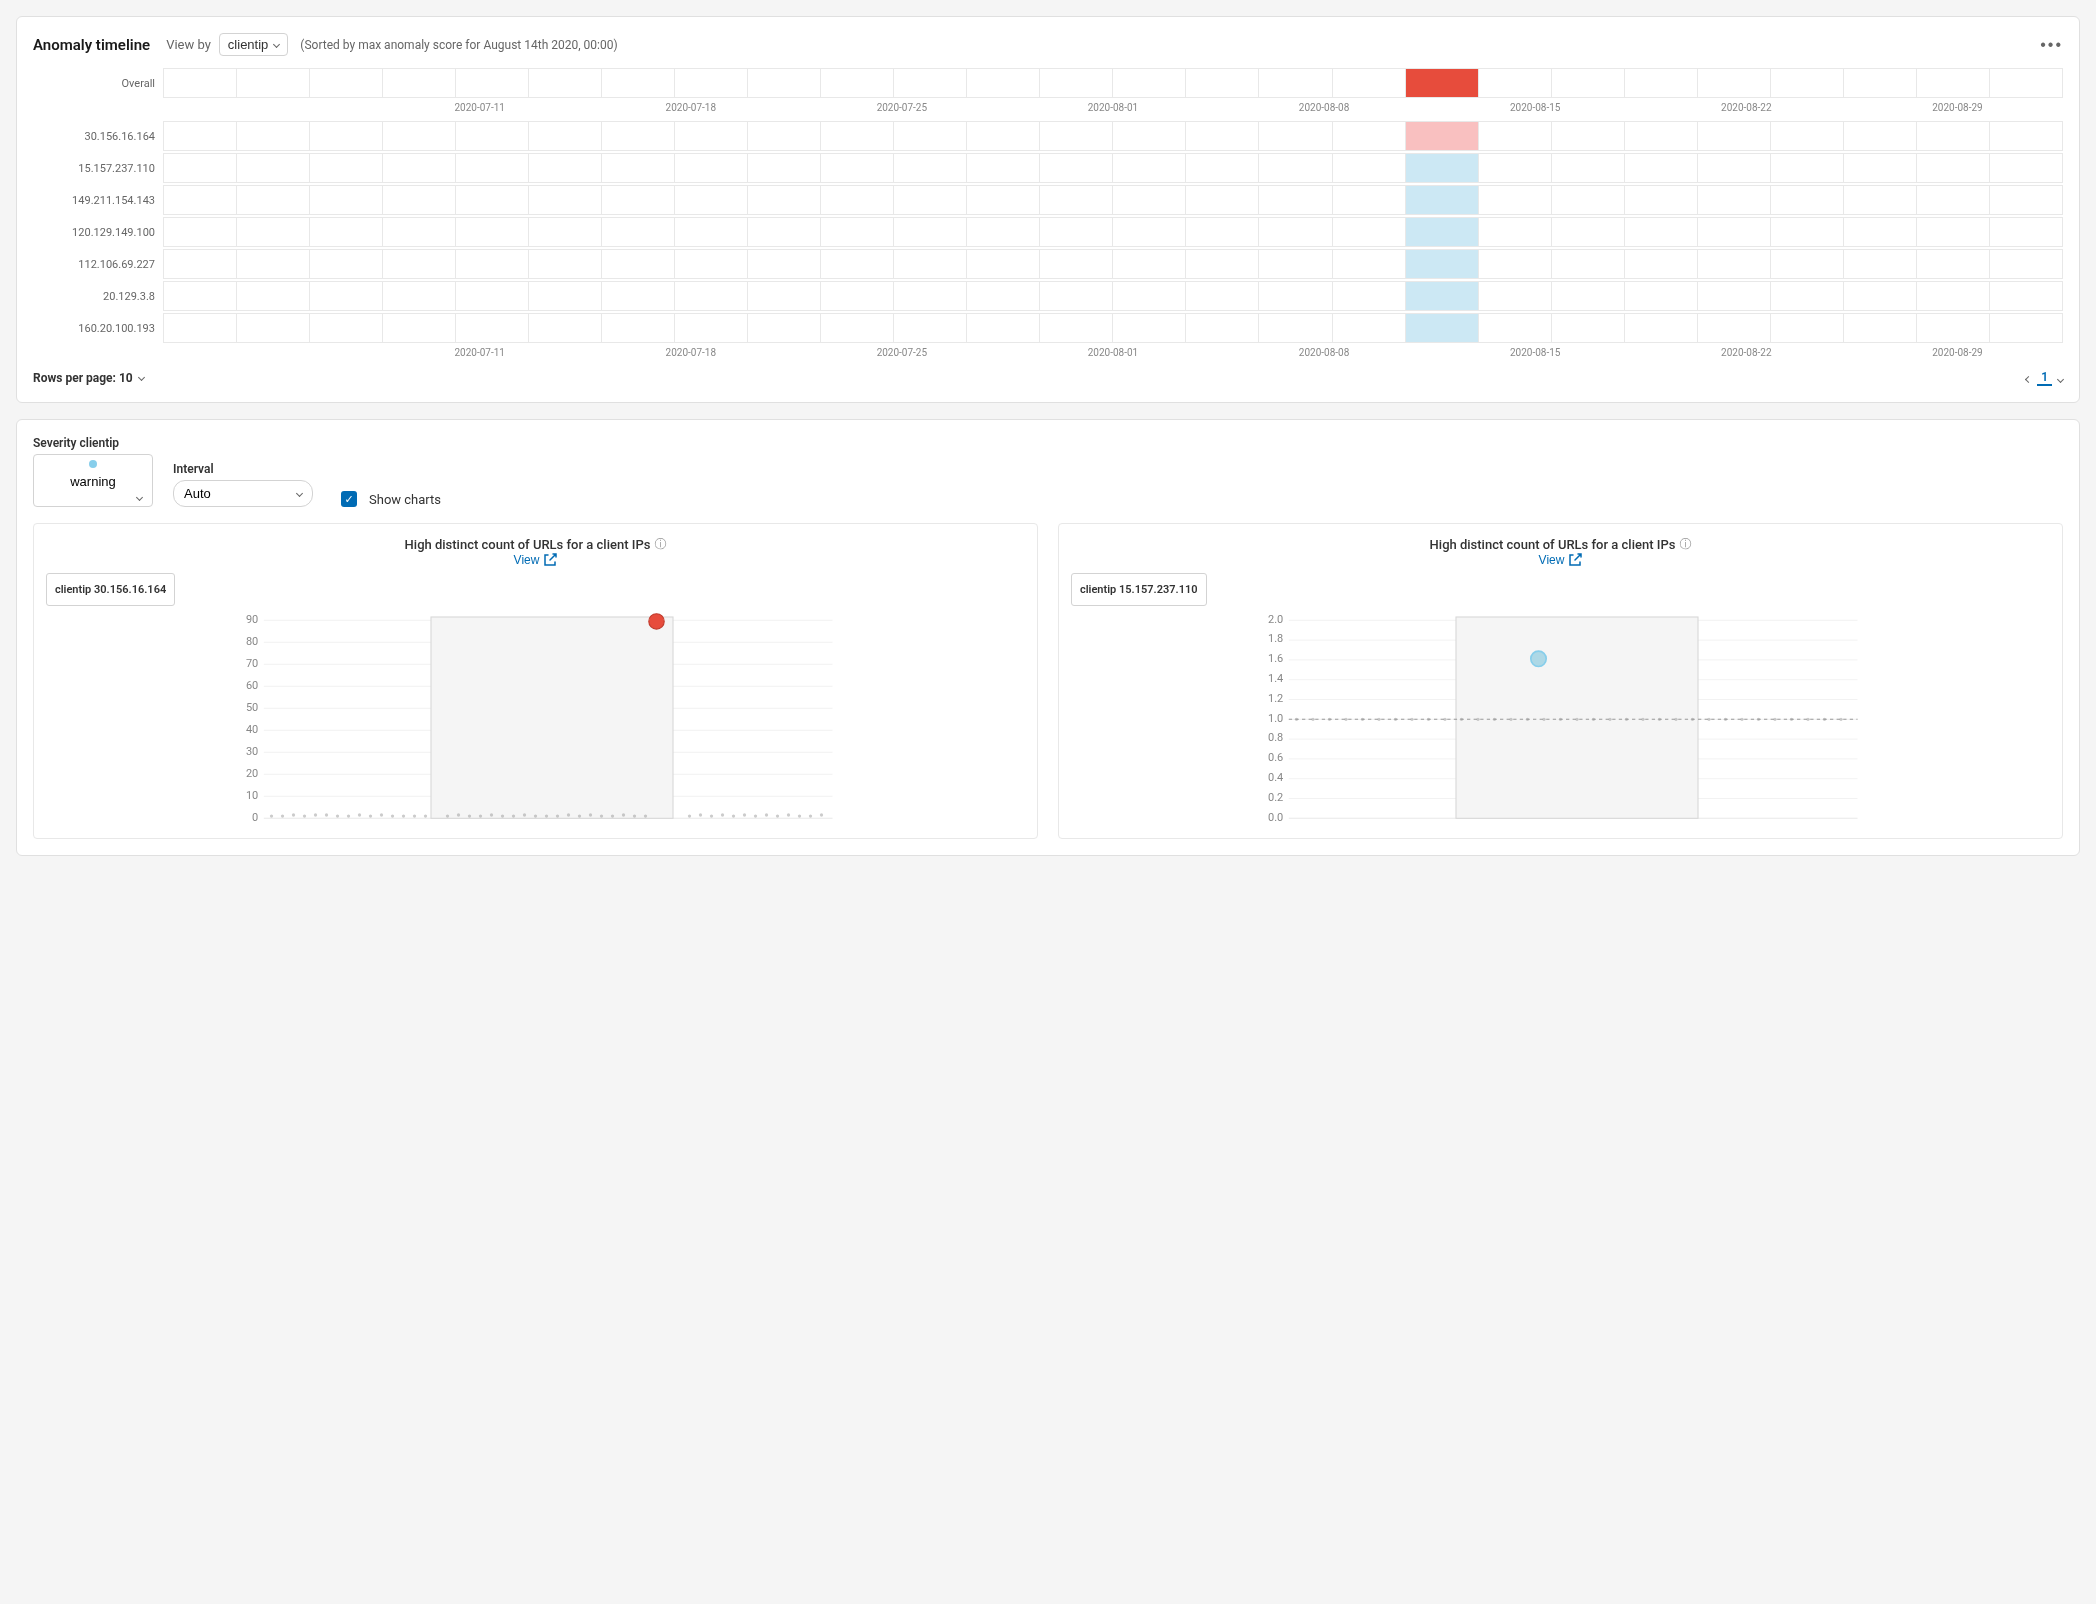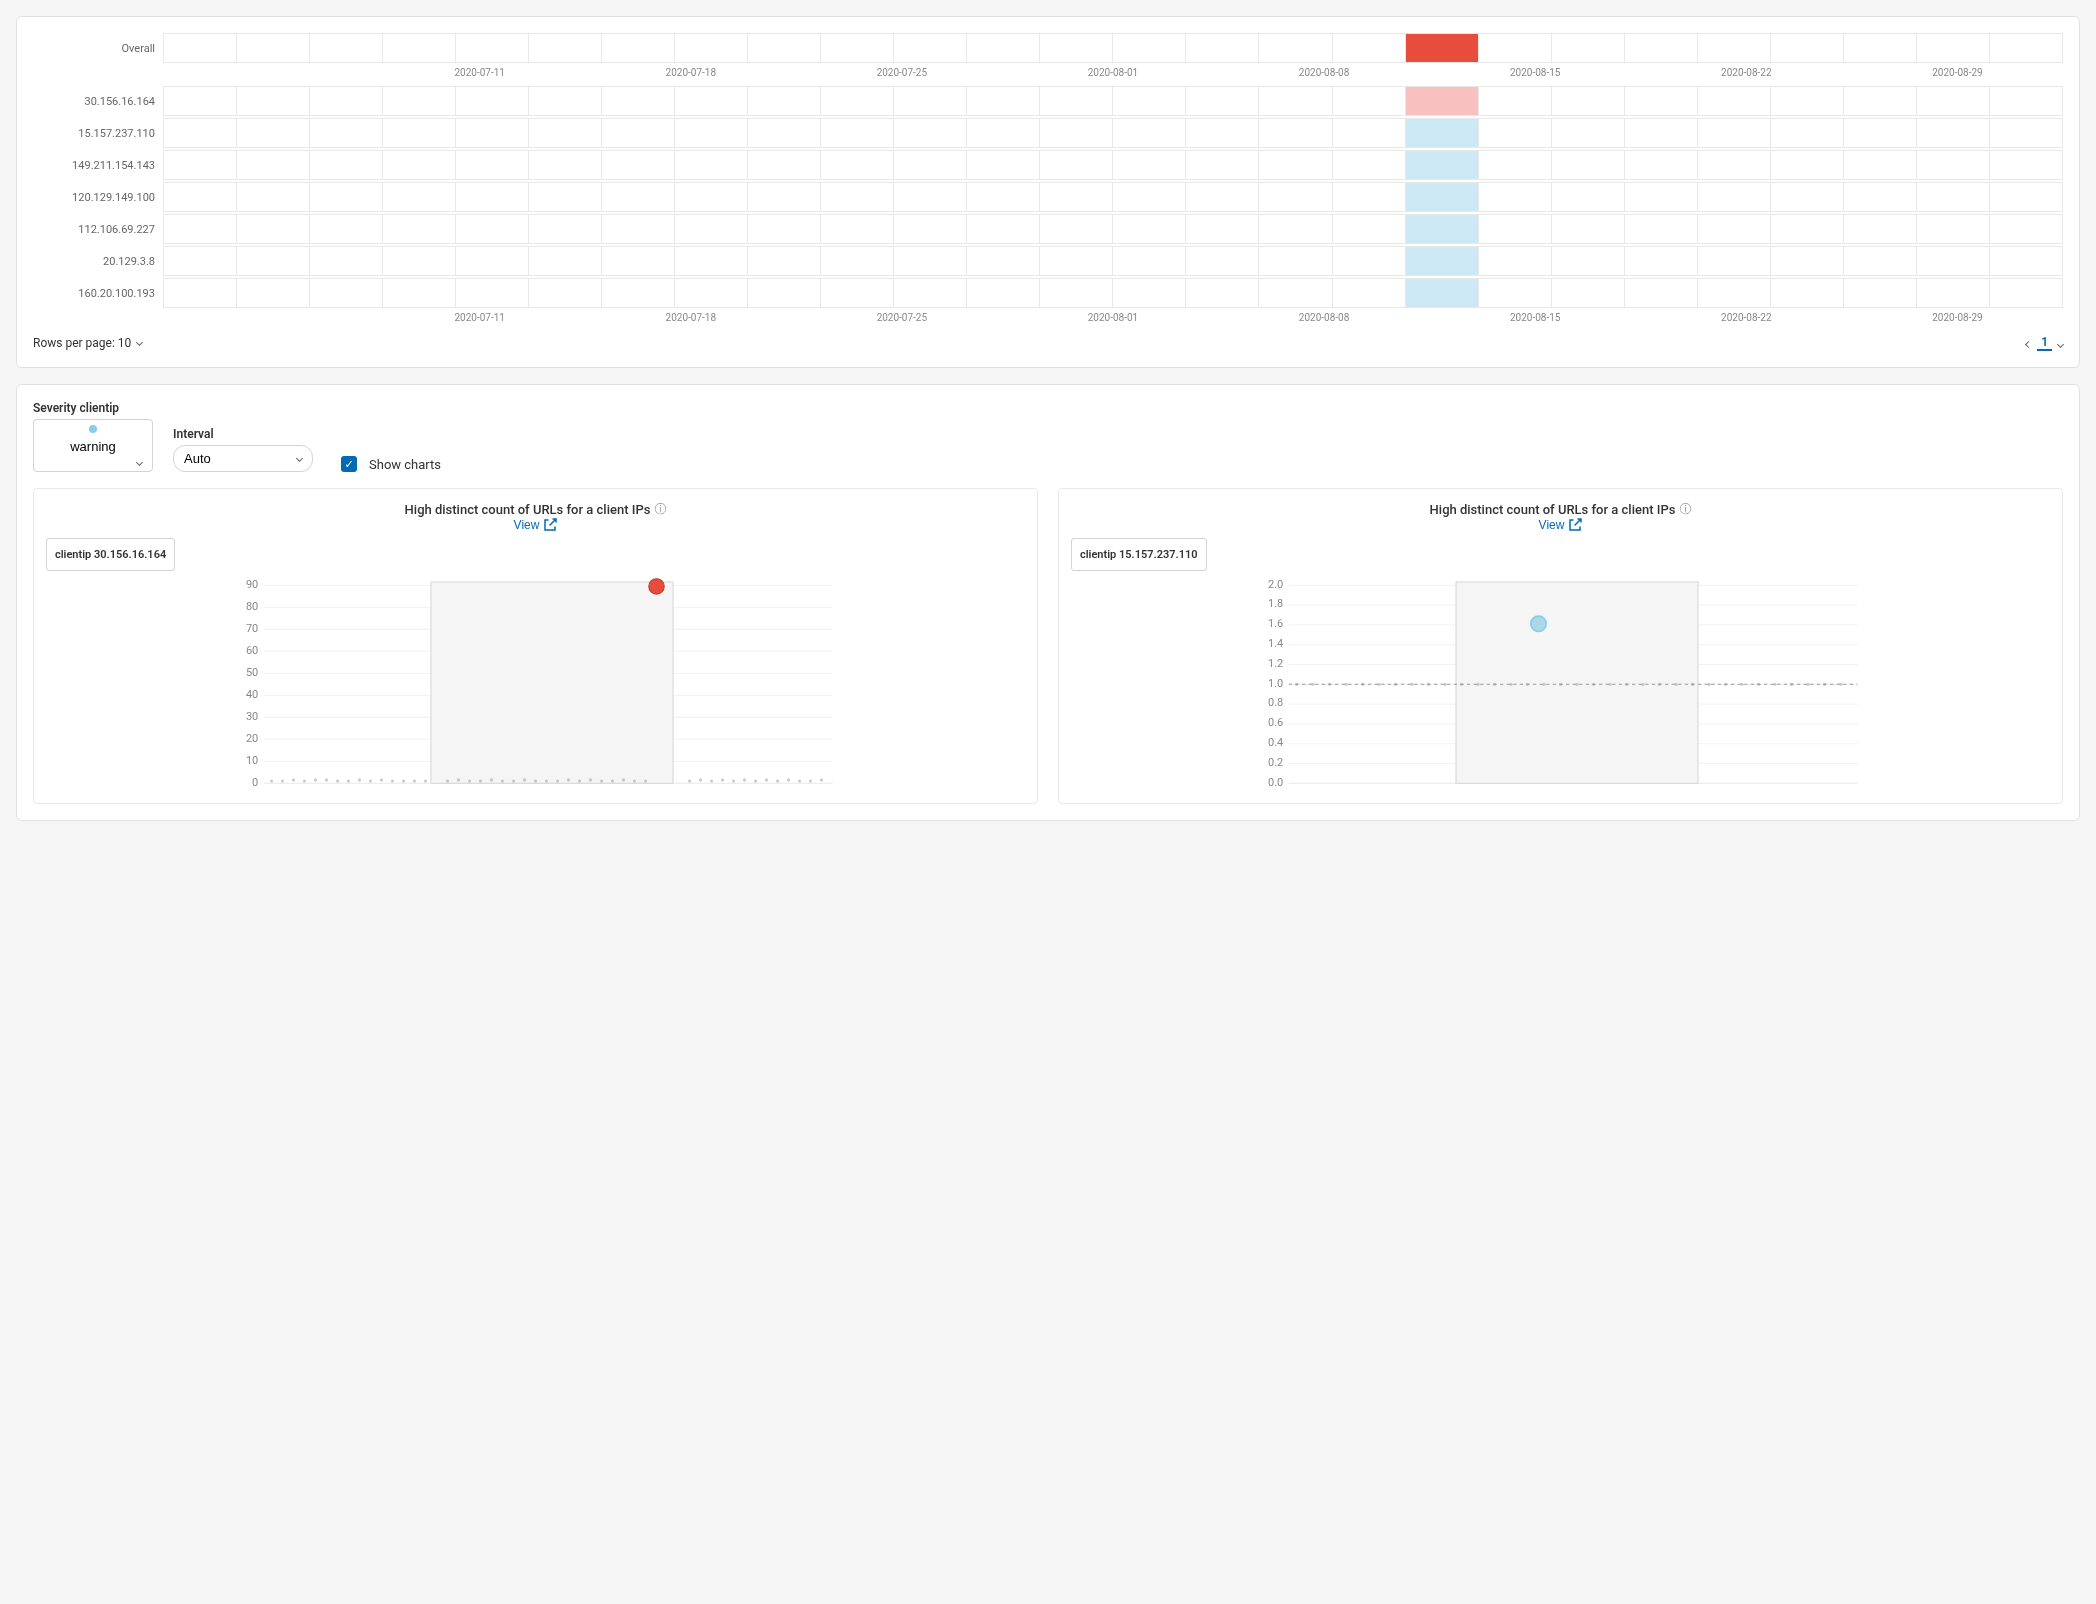--- a/index.html
+++ b/index.html
@@ -294,6 +294,16 @@
 <body>
 
 <div class="panel">
+  <div class="panel-header">
+    <span class="panel-title">Anomaly timeline</span>
+    <span class="view-by-label">View by</span>
+    <button class="dropdown-btn">
+      <span>clientip</span>
+      <span class="chevron"></span>
+    </button>
+    <span class="sort-info">(Sorted by max anomaly score for August 14th 2020, 00:00)</span>
+    <button class="more-btn">•••</button>
+  </div>
 
   <div class="timeline-row">
     <div class="timeline-row-label">Overall</div>

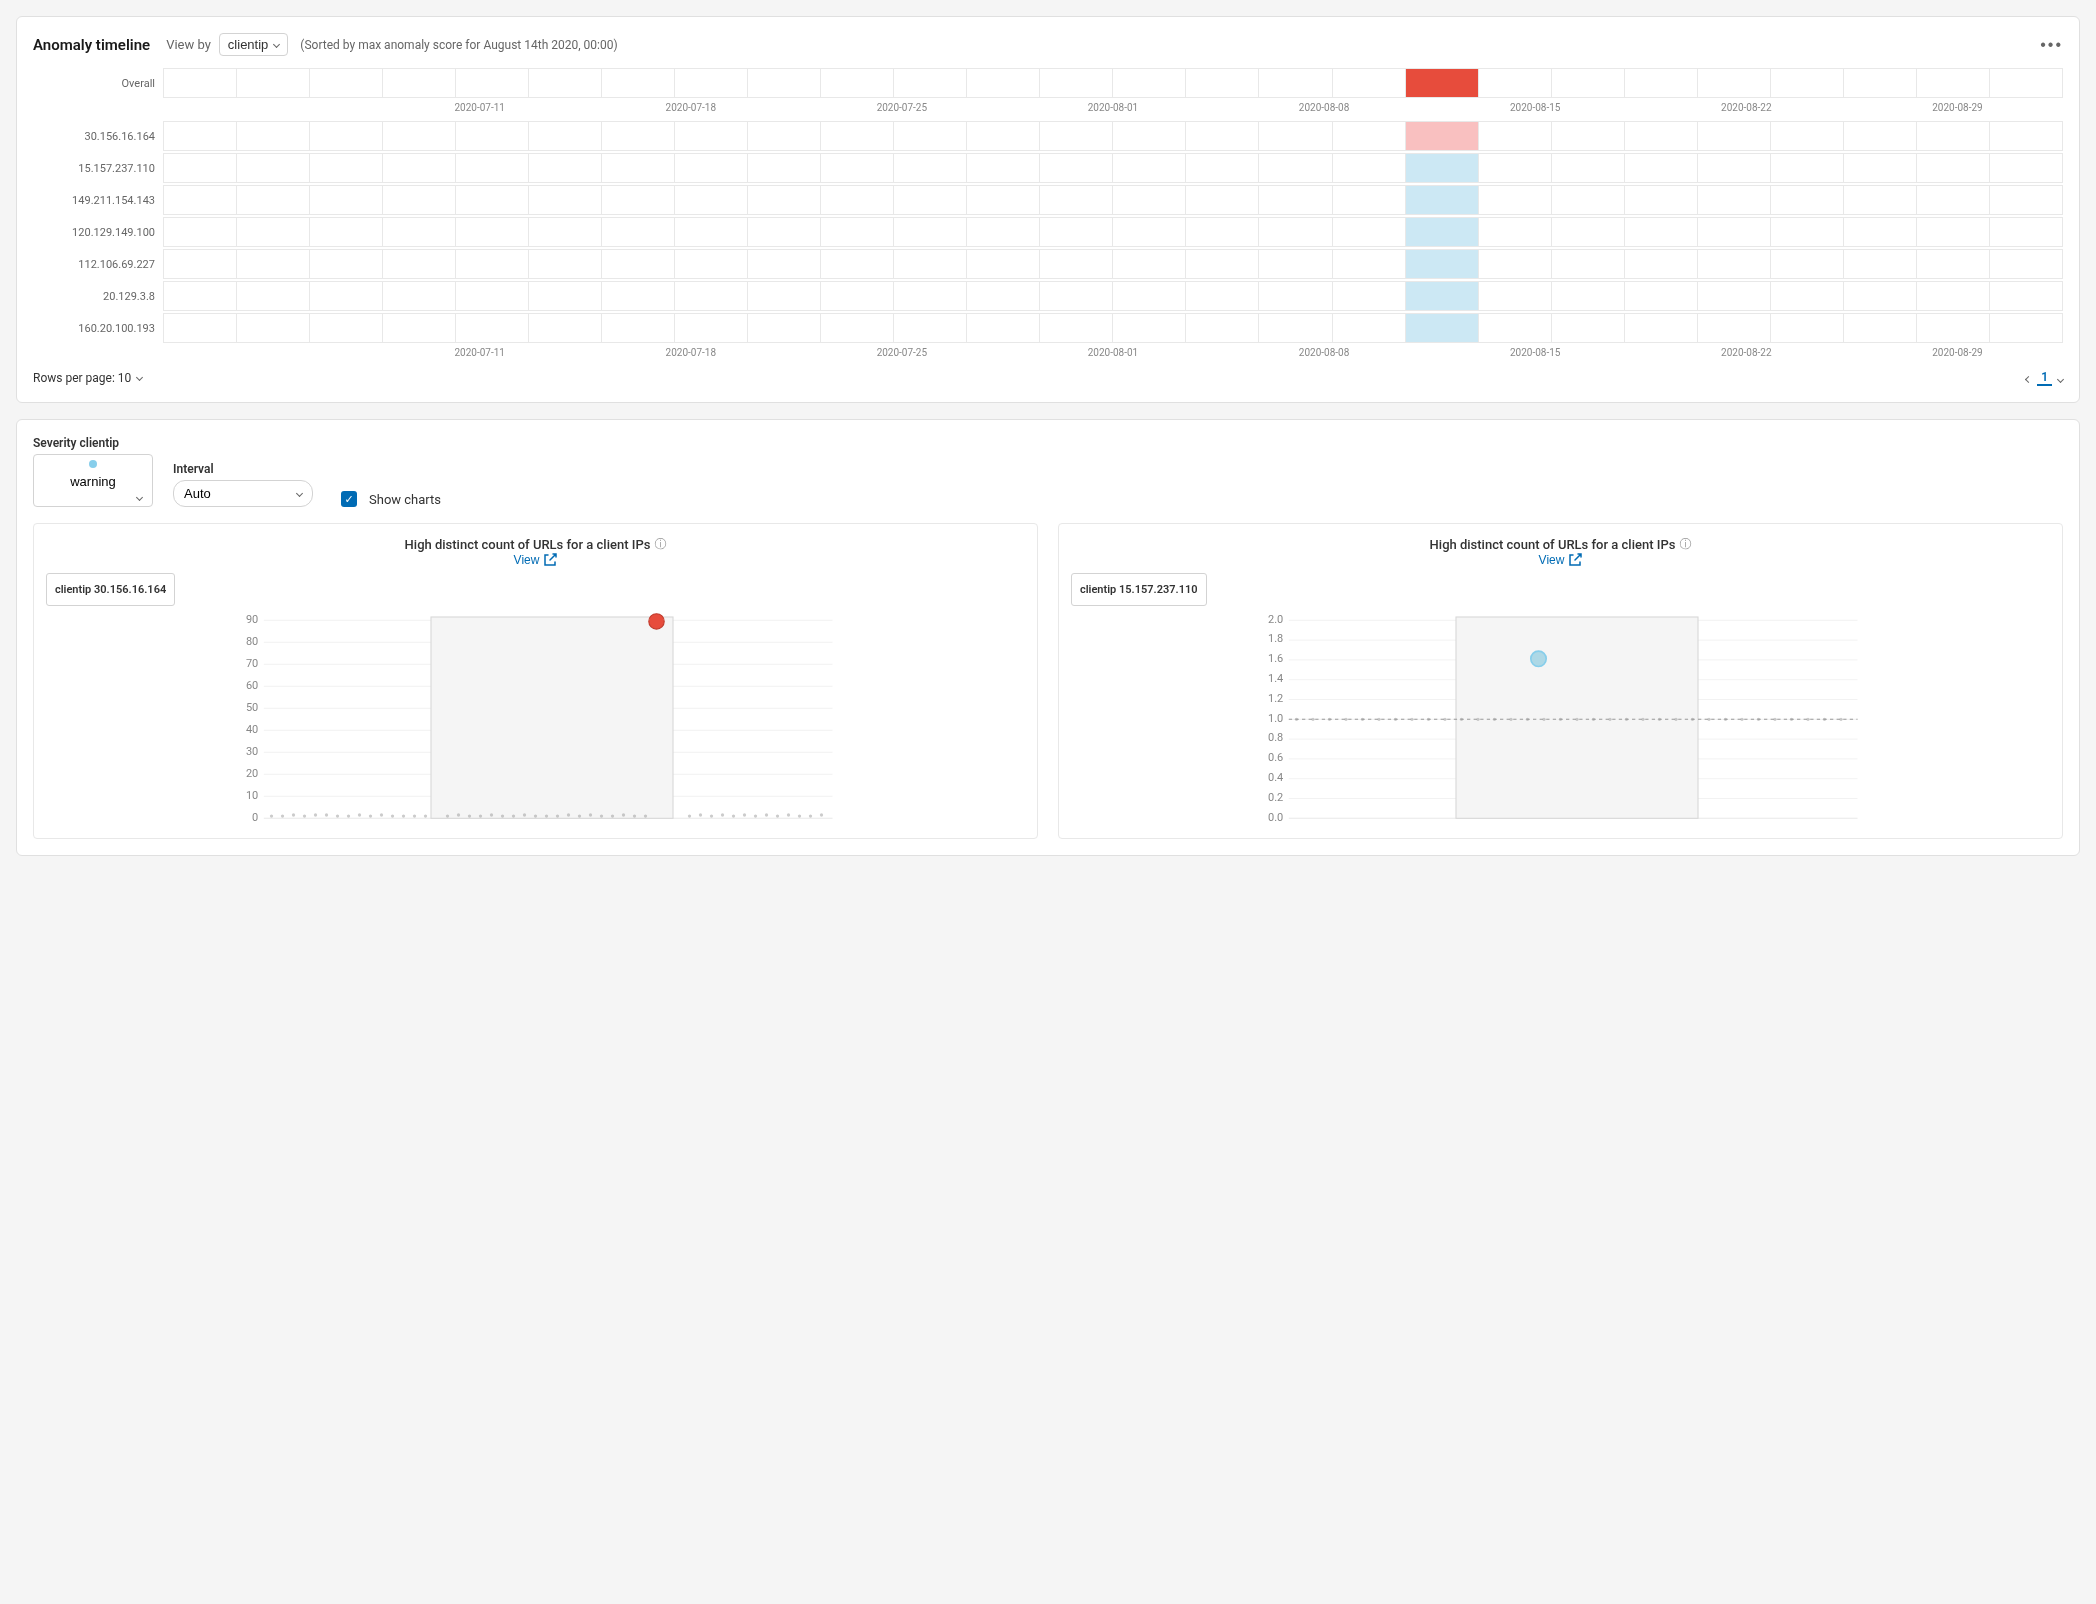--- a/index.html
+++ b/index.html
@@ -115,6 +115,7 @@
       font-size: 12px;
       color: #333;
       cursor: pointer;
+      font-weight: bold;
     }
     .page-nav {
       margin-left: auto;

